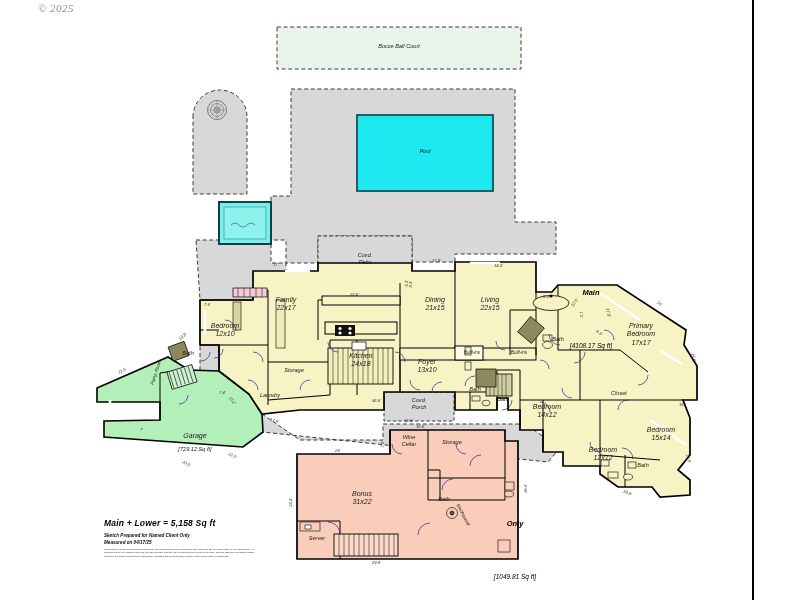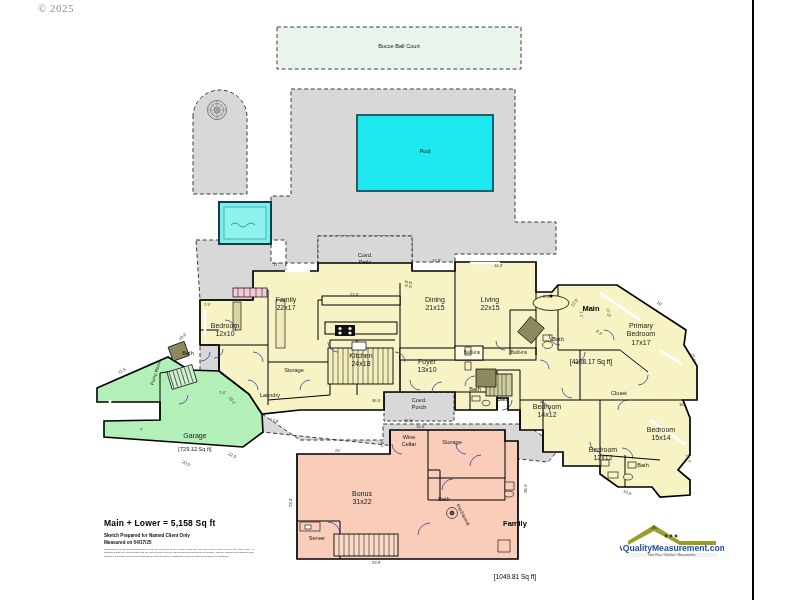--- a/index.html
+++ b/index.html
@@ -17,6 +17,7 @@
     height: 600px;
     background: #ffffff;
     overflow: hidden;
+    font-style: italic;
   }
   #plan-svg {
     position: absolute;

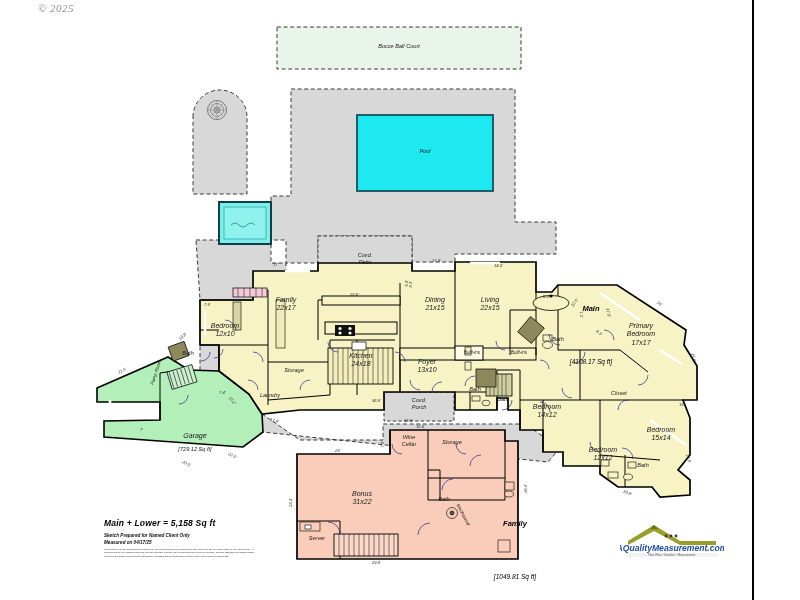--- a/index.html
+++ b/index.html
@@ -473,7 +473,7 @@
   <div class="rm small" style="left:298px; top:535px; width:38px;">Server</div>
   <div class="rm tiny" style="left:440px; top:512px; width:46px; transform:rotate(62deg); transform-origin:center;">Mechanical</div>
 
-  <div class="lvl" style="left:551px; top:261px; width:80px;">
+  <div class="lvl" style="left:551px; top:245px; width:80px;">
     <div class="l1">Main</div>
     <div class="l2">[4108.17 Sq ft]</div>
   </div>

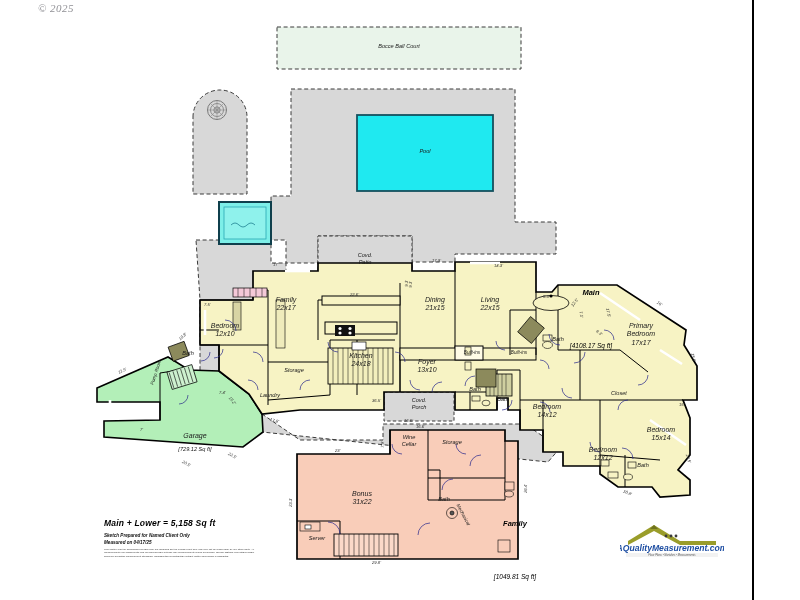--- a/index.html
+++ b/index.html
@@ -478,7 +478,7 @@
     <div class="l2">[4108.17 Sq ft]</div>
   </div>
   <div class="lvl" style="left:460px; top:476px; width:110px;">
-    <div class="l1">Family</div>
+    <div class="l1">Only</div>
     <div class="l2">[1049.81 Sq ft]</div>
   </div>
 

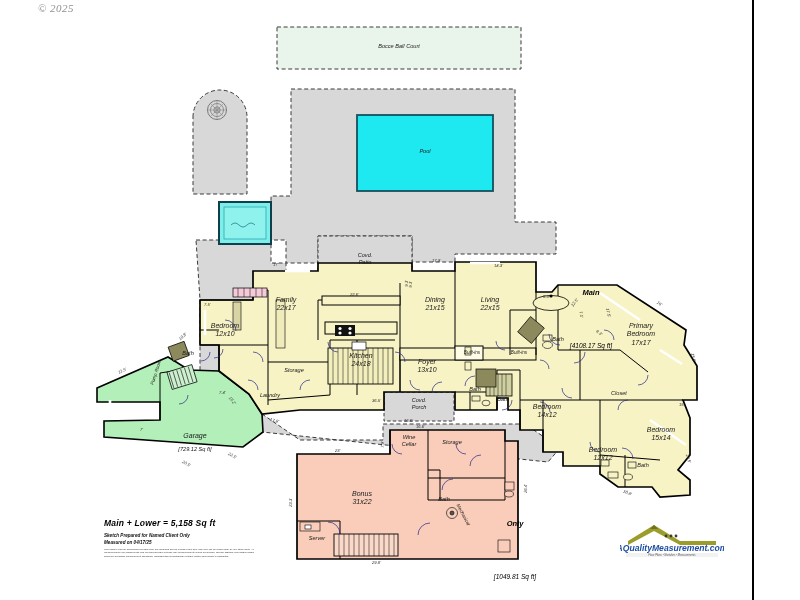--- a/index.html
+++ b/index.html
@@ -526,20 +526,6 @@
     <div class="disc">This sketch and the accompanying floor plan are prepared for the named client only and may not be relied upon by any other party. All measurements are approximate and are derived from exterior wall measurements where accessible. Square footage calculations follow generally accepted measurement standards. Reproduction or distribution without written permission is prohibited.</div>
   </div>
 
-  <div class="logo">
-    <svg viewBox="0 0 104 38" width="104" height="38">
-      <rect x="0" y="0" width="104" height="38" fill="#ffffff"></rect>
-
-      <path d="M8,22 L34,6 L60,22 L96,22 L96,26 L60,26 L34,12 L8,26 Z" fill="#9a9d2a"></path>
-      <path d="M30,10 L38,10 L34,6 Z" fill="#6f7320"></path>
-      <circle cx="46" cy="17" r="1.4" fill="#3b3b3b"></circle>
-      <circle cx="51" cy="17" r="1.4" fill="#3b3b3b"></circle>
-      <circle cx="56" cy="17" r="1.4" fill="#3b3b3b"></circle>
-      <text x="52" y="32" font-family="Liberation Sans, sans-serif" font-size="8.6" font-weight="bold" fill="#1f4fa3" text-anchor="middle">AQualityMeasurement.com</text>
-      <rect x="6" y="34" width="92" height="4" fill="#f2f2f2"></rect>
-      <text x="52" y="37.3" font-family="Liberation Sans, sans-serif" font-size="2.7" fill="#555" text-anchor="middle">Floor Plans • Sketches • Measurements</text>
-    </svg>
-  </div>
 
   <div class="edge-line"></div>
 

